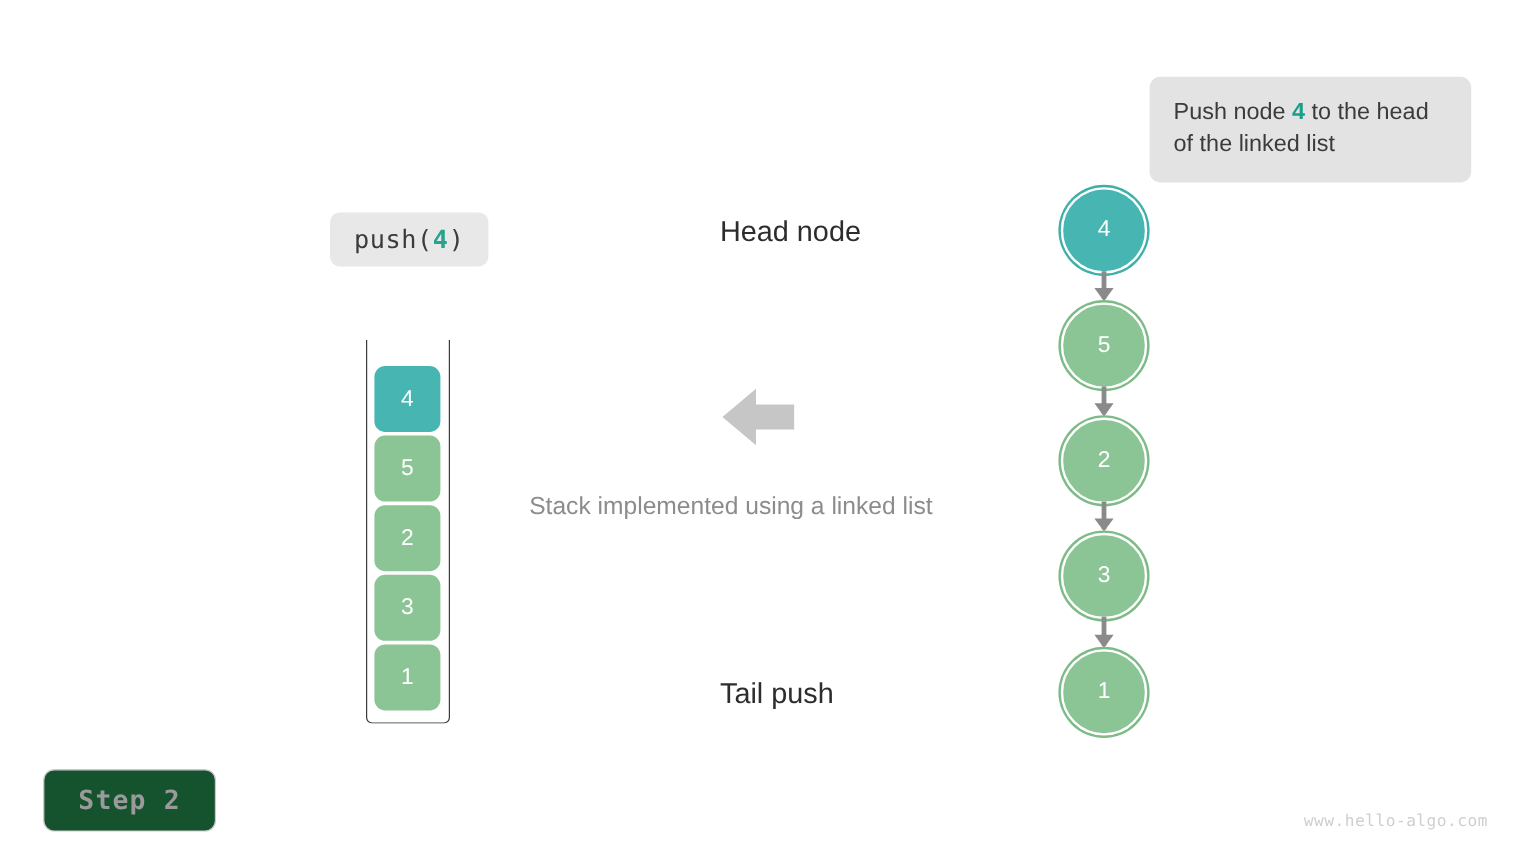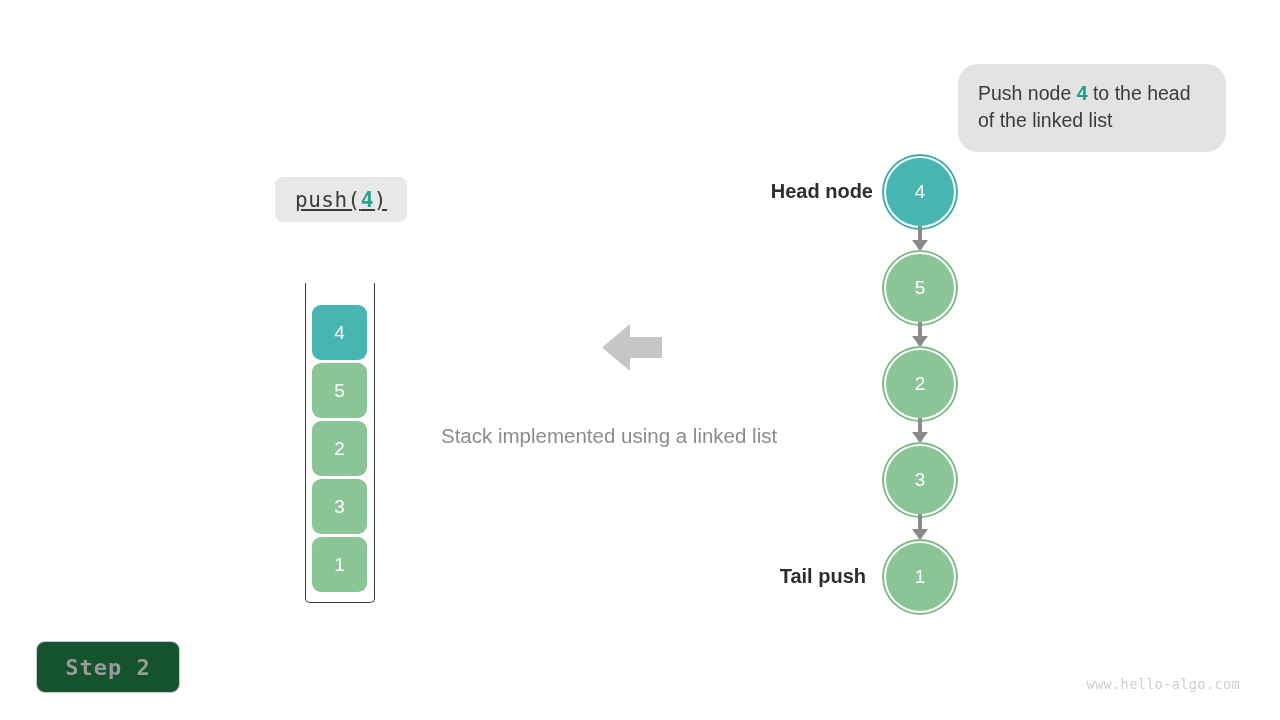--- a/index.html
+++ b/index.html
@@ -28,7 +28,7 @@
     box-sizing: border-box;
     padding: 16px 20px 18px 20px;
     background: #e3e3e3;
-    border-radius: 20px;
+    border-radius: 9px;
     font-size: 19.5px;
     line-height: 27px;
     color: #3b3b3b;

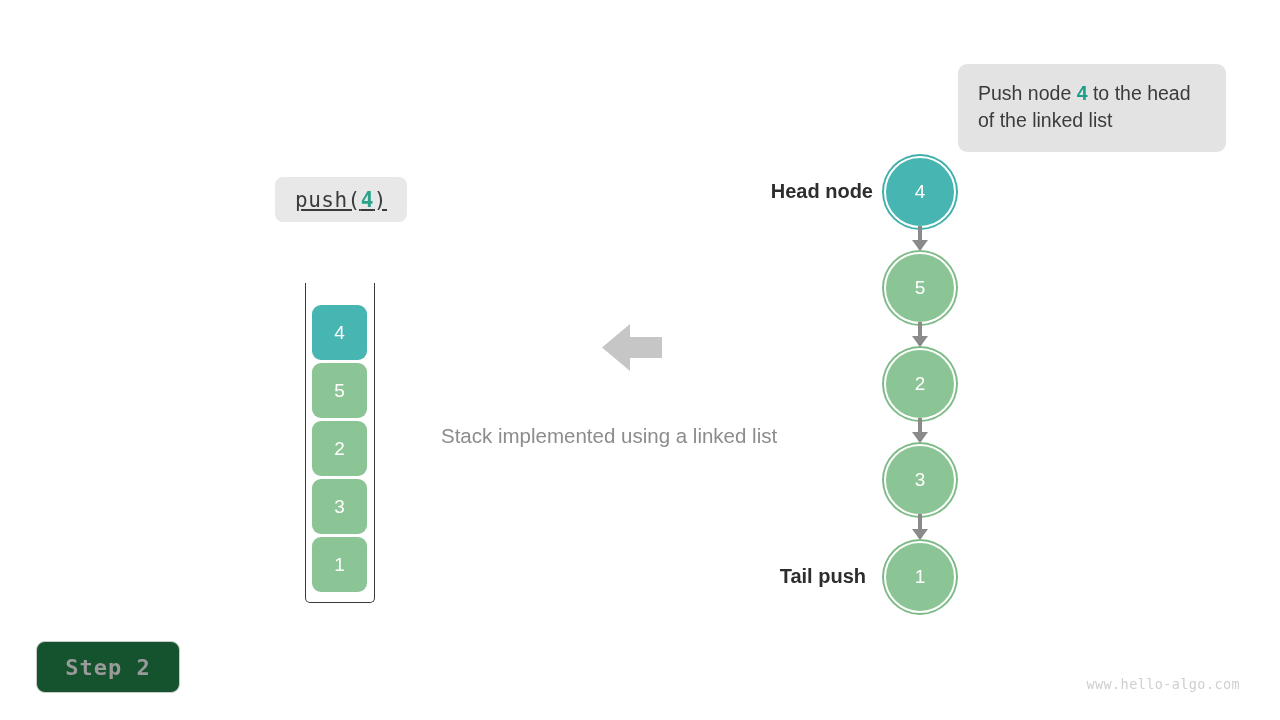--- a/index.html
+++ b/index.html
@@ -55,7 +55,6 @@
     font-size: 21px;
     color: #3b3b3b;
     letter-spacing: 0.5px;
-    text-decoration: underline;
   }
   .pushpill .hl { color: #2ba38c; font-weight: bold; }
 

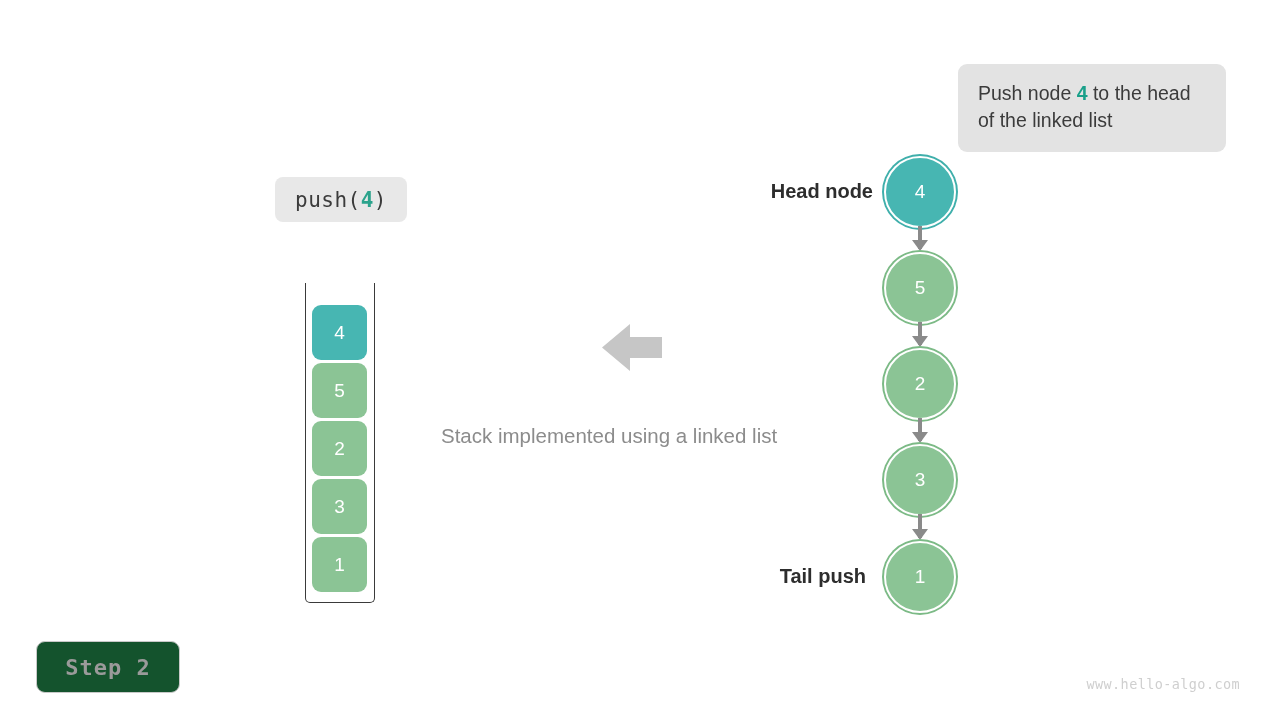--- a/index.html
+++ b/index.html
@@ -166,11 +166,11 @@
   
   .side-label {
     position: absolute;
-    font-size: 20px;
-    font-weight: bold;
+    font-size: 24px;
+    font-weight: normal;
     color: #2d2d2d;
     white-space: nowrap;
-    text-align: right;
+    text-align: left;
   }
   #head-label { left: 600px; top: 180px; width: 273px; }
   #tail-label { left: 600px; top: 565px; width: 266px; }

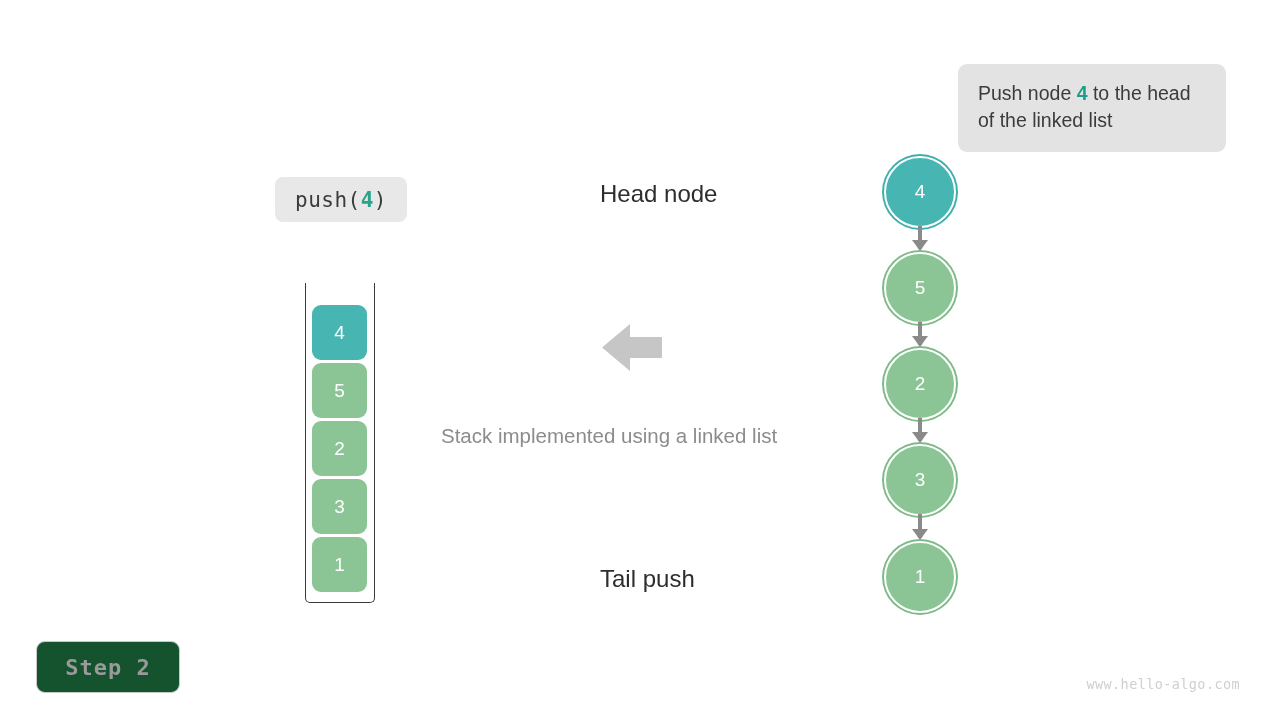--- a/index.html
+++ b/index.html
@@ -110,7 +110,7 @@
   .caption-inner {
     position: absolute;
     left: 441px;
-    top: 424px;
+    top: 410px;
     font-size: 20.5px;
     color: #8c8c8c;
     white-space: nowrap;

